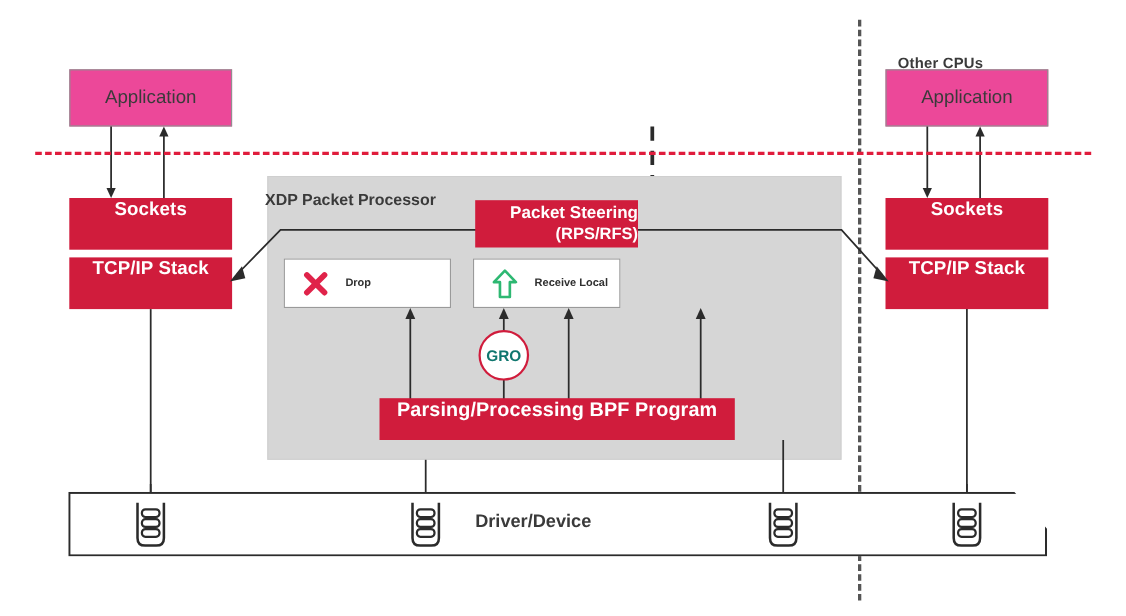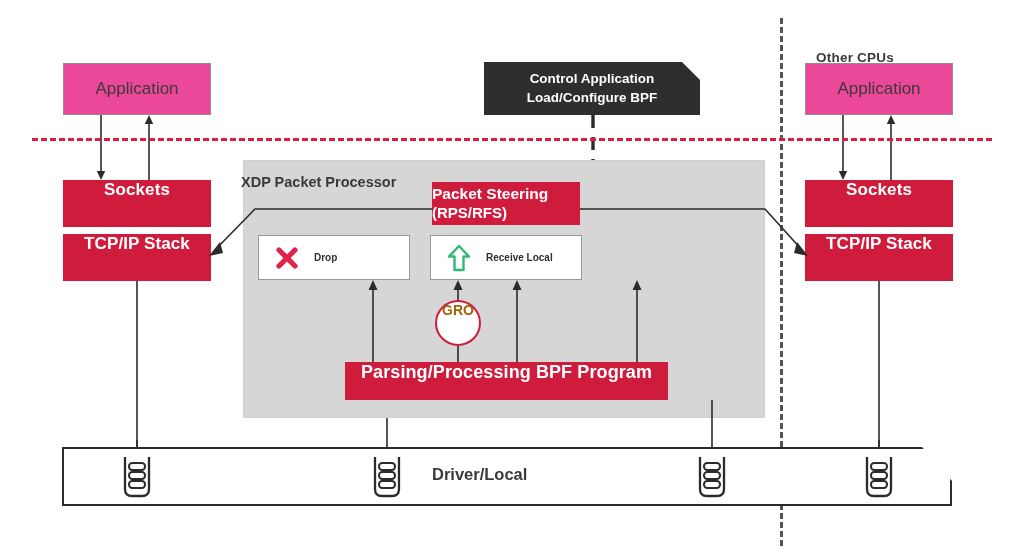--- a/index.html
+++ b/index.html
@@ -152,10 +152,6 @@
     <line x1="7" y1="0" x2="7" y2="170" stroke="#2b2b2b" stroke-width="1.6"></line>
   </svg>
 
-  <div class="abs" id="control-app" style="left:484px; top:62px; width:216px; height:53px;">
-    <span>Control Application</span>
-    <span>Load/Configure BPF</span>
-  </div>
 
   <svg class="abs" style="left:585px; top:115px;" width="16" height="248">
     <line x1="8" y1="0" x2="8" y2="238" stroke="#2b2b2b" stroke-width="3.4" stroke-dasharray="13 9"></line>

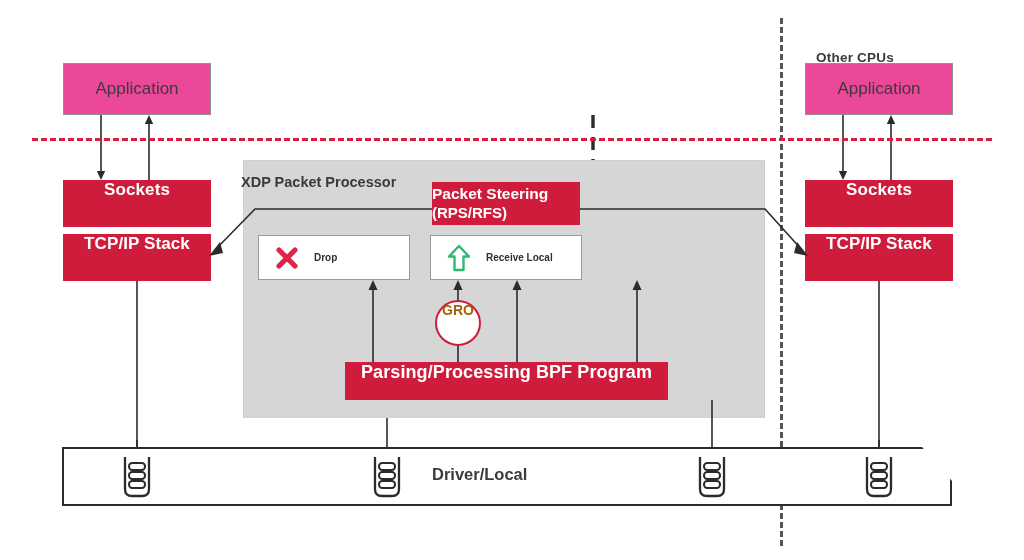--- a/index.html
+++ b/index.html
@@ -33,7 +33,7 @@
 
   .steer-box {
     background: #d01c3c; color:#fff;
-    display:flex; flex-direction:column; align-items:flex-start; justify-content:center;
+    display:flex; flex-direction:column; align-items:flex-end; justify-content:center;
     line-height: 1.08;
   }
   .steer-title { font-size: 15.5px; font-weight: 700; }

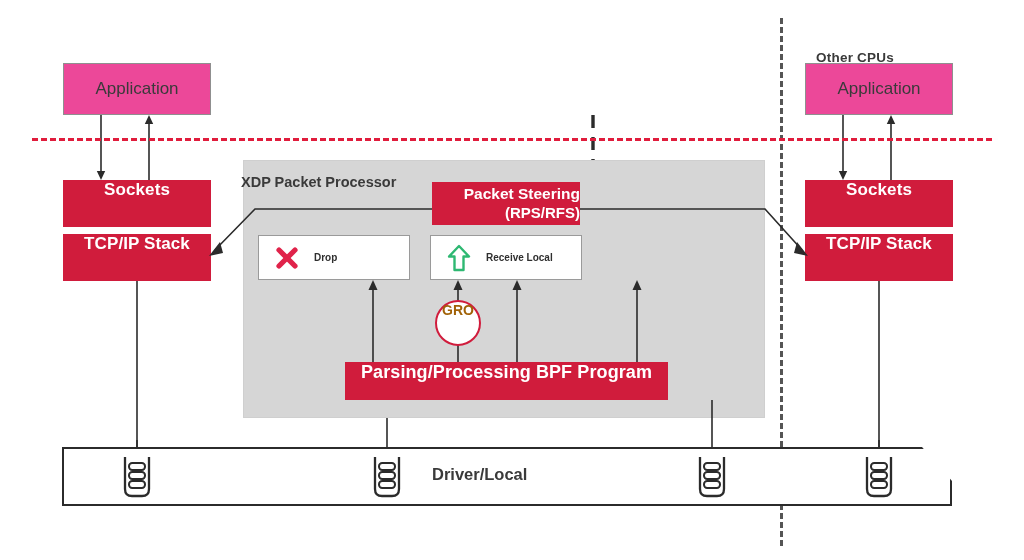--- a/index.html
+++ b/index.html
@@ -191,7 +191,7 @@
     <span>Drop</span>
   </div>
 
-  <div class="abs action-box" style="left:430px; top:235px; width:152px; height:45px;">
+  <div class="abs action-box" style="left:430px; top:235px; width:134px; height:45px;">
     <span class="action-icon">
       <svg width="26" height="28" viewBox="0 0 26 28">
         <path d="M13 2 L23 12.5 L17.5 12.5 L17.5 26 L8.5 26 L8.5 12.5 L3 12.5 Z" fill="none" stroke="#2eb872" stroke-width="2.4" stroke-linejoin="round"></path>

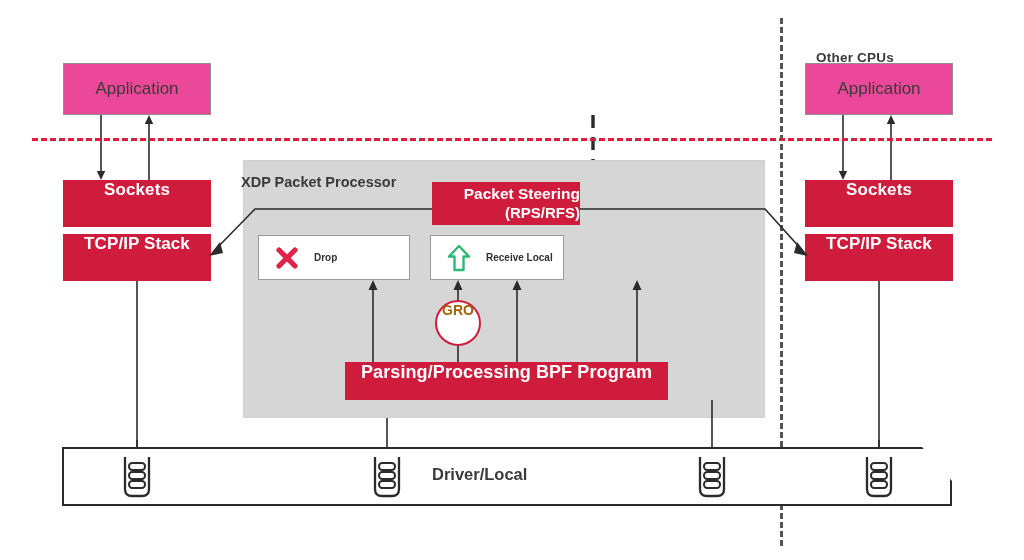--- a/index.html
+++ b/index.html
@@ -71,8 +71,8 @@
   #gro {
     width: 46px; height: 46px; border-radius: 50%;
     background: #ffffff; border: 2.5px solid #d01c3c;
-    display: flex; align-items: flex-start; justify-content: center;
-    font-size: 14px; font-weight: 700; color: #a16207;
+    display: flex; align-items: center; justify-content: center;
+    font-size: 14px; font-weight: 700; color: #0f766e;
   }
 
   

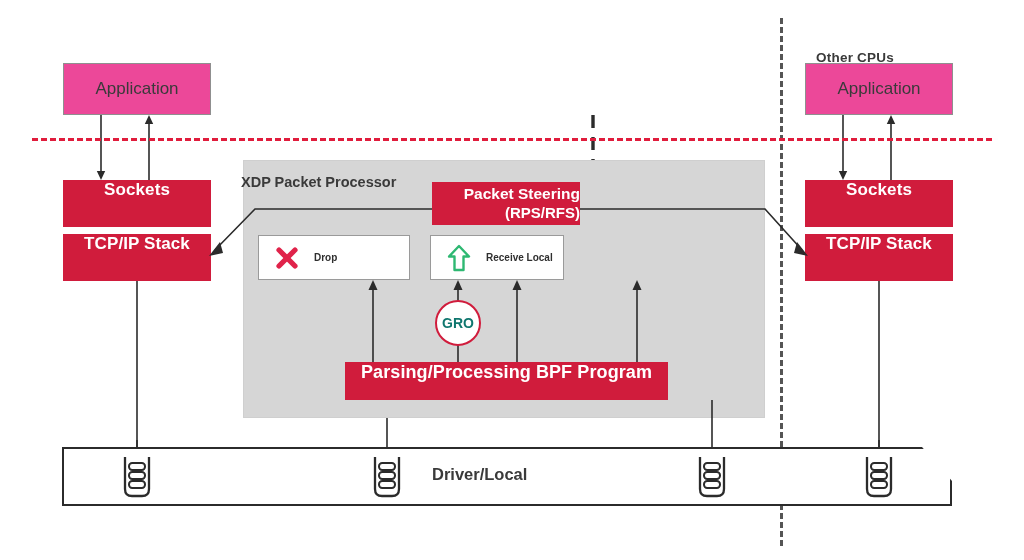--- a/index.html
+++ b/index.html
@@ -254,7 +254,7 @@
 
   <div class="abs" id="driver-bar" style="left:62px; top:447px; width:890px; height:59px;"></div>
 
-  <div class="abs" id="driver-label" style="left:432px; top:465px;">Driver/Local</div>
+  <div class="abs" id="driver-label" style="left:432px; top:465px;">Driver/Device</div>
 
   <div class="abs" style="left:119px; top:455px;">
     <svg width="36" height="44" viewBox="0 0 36 44">

